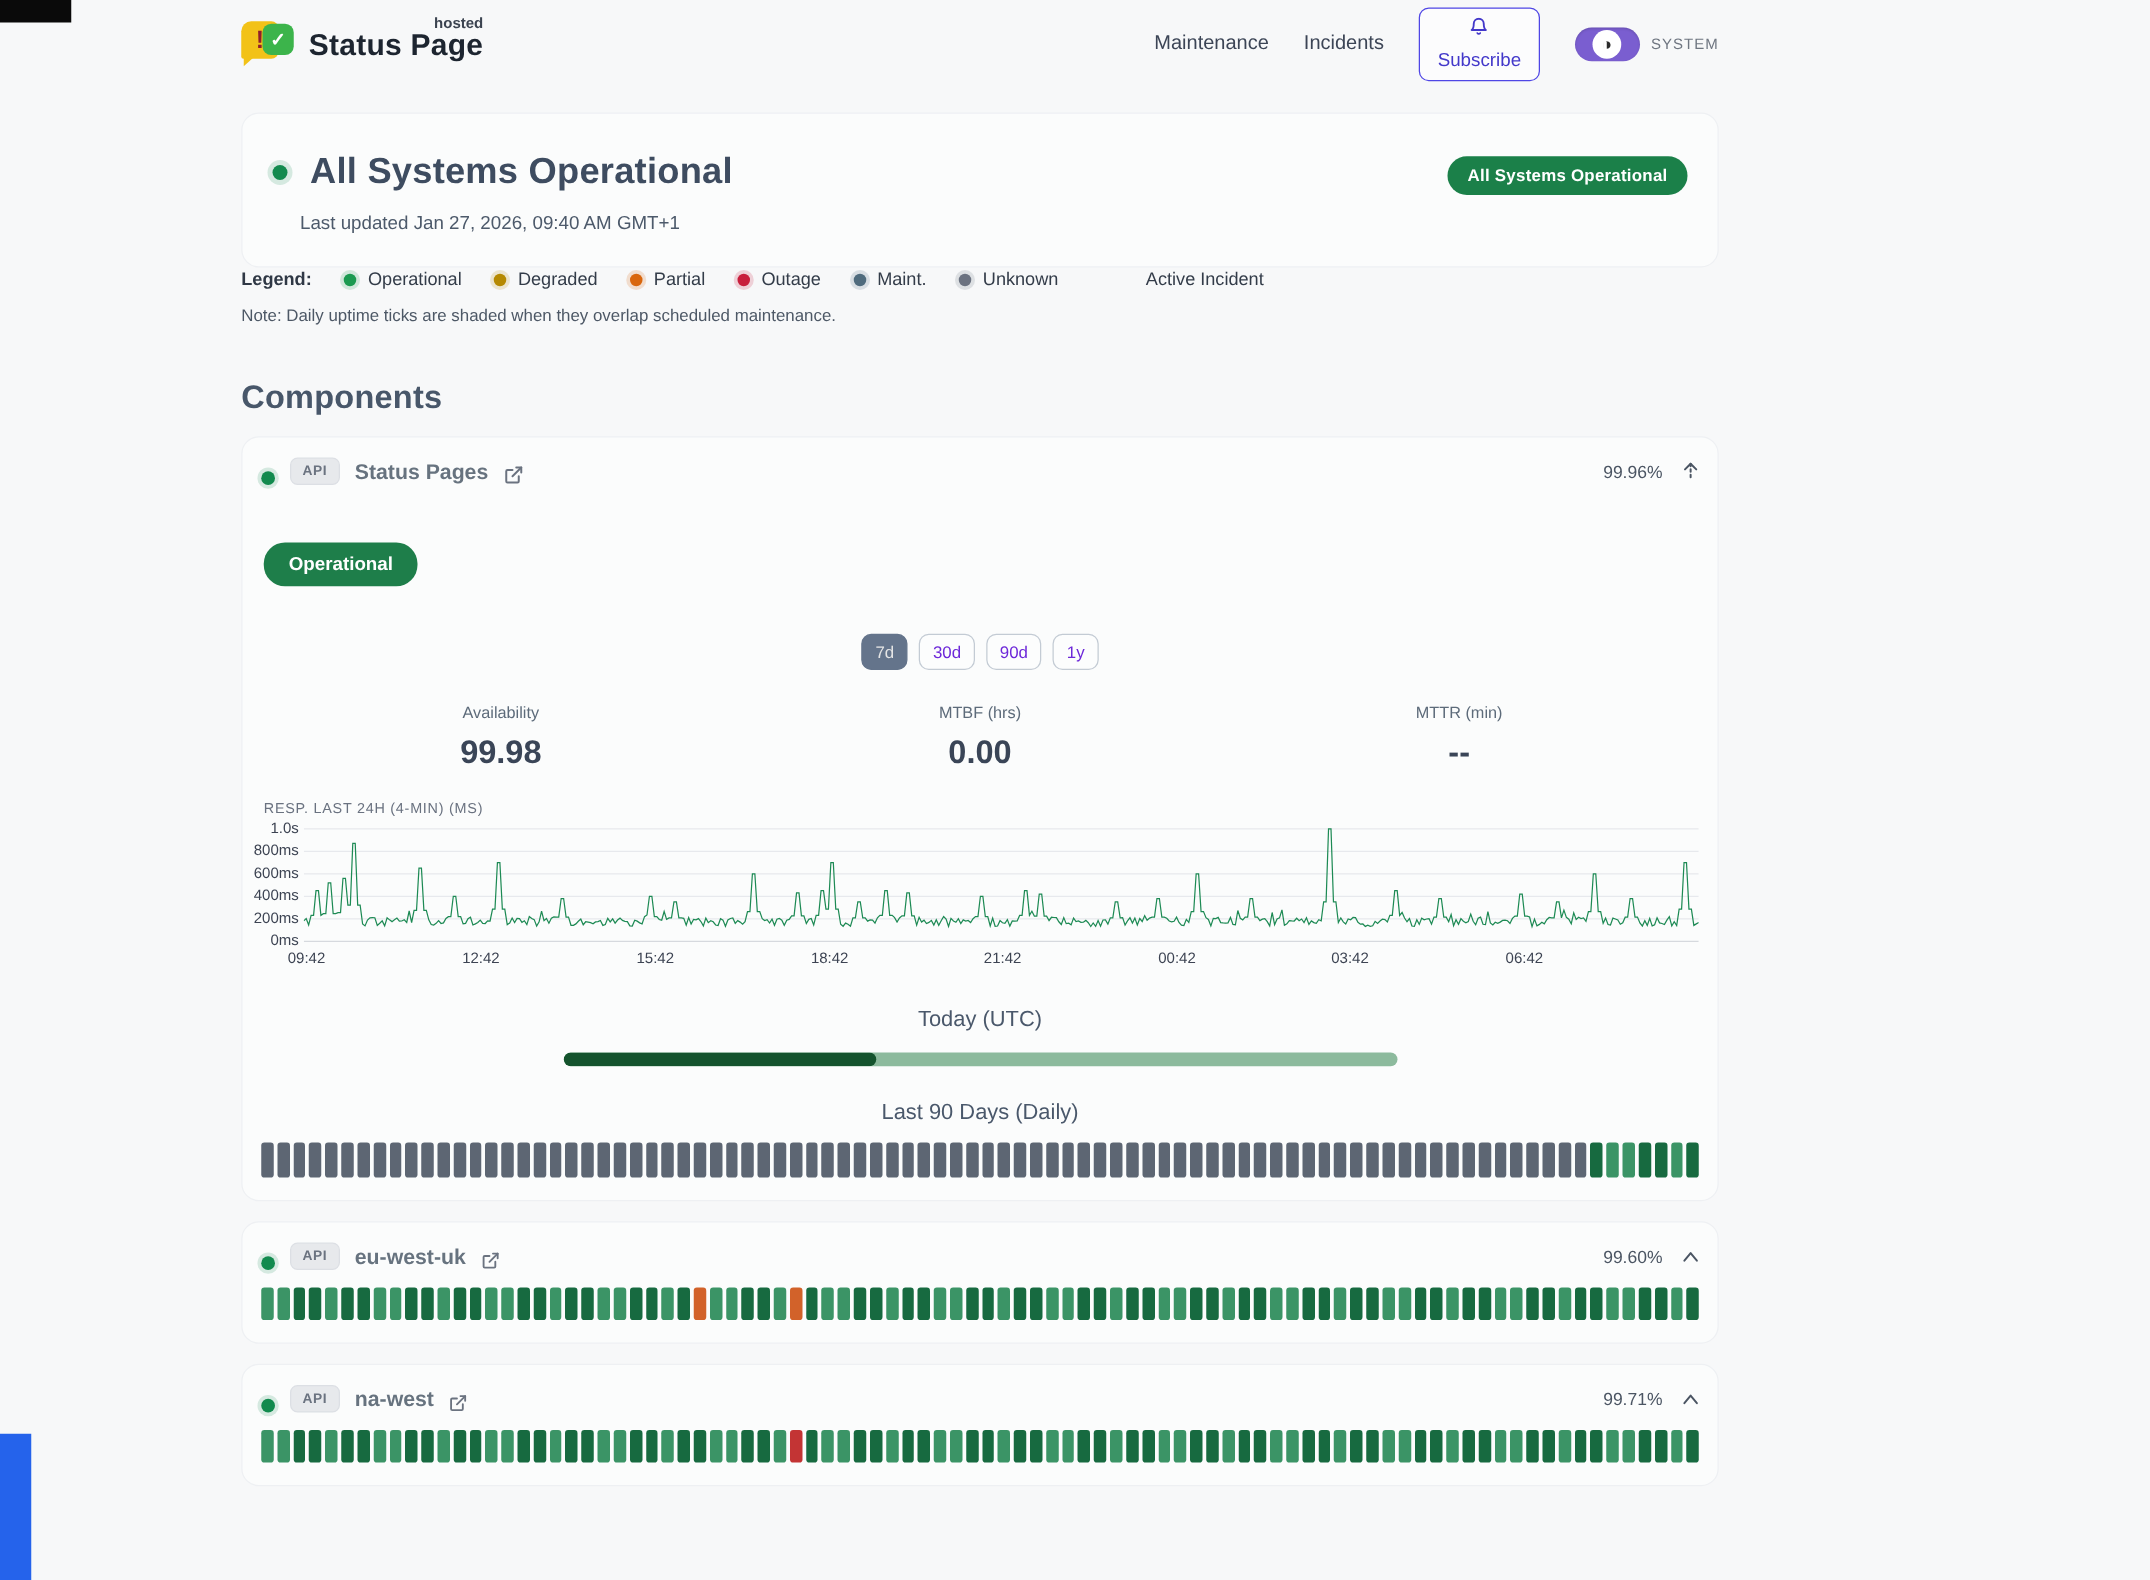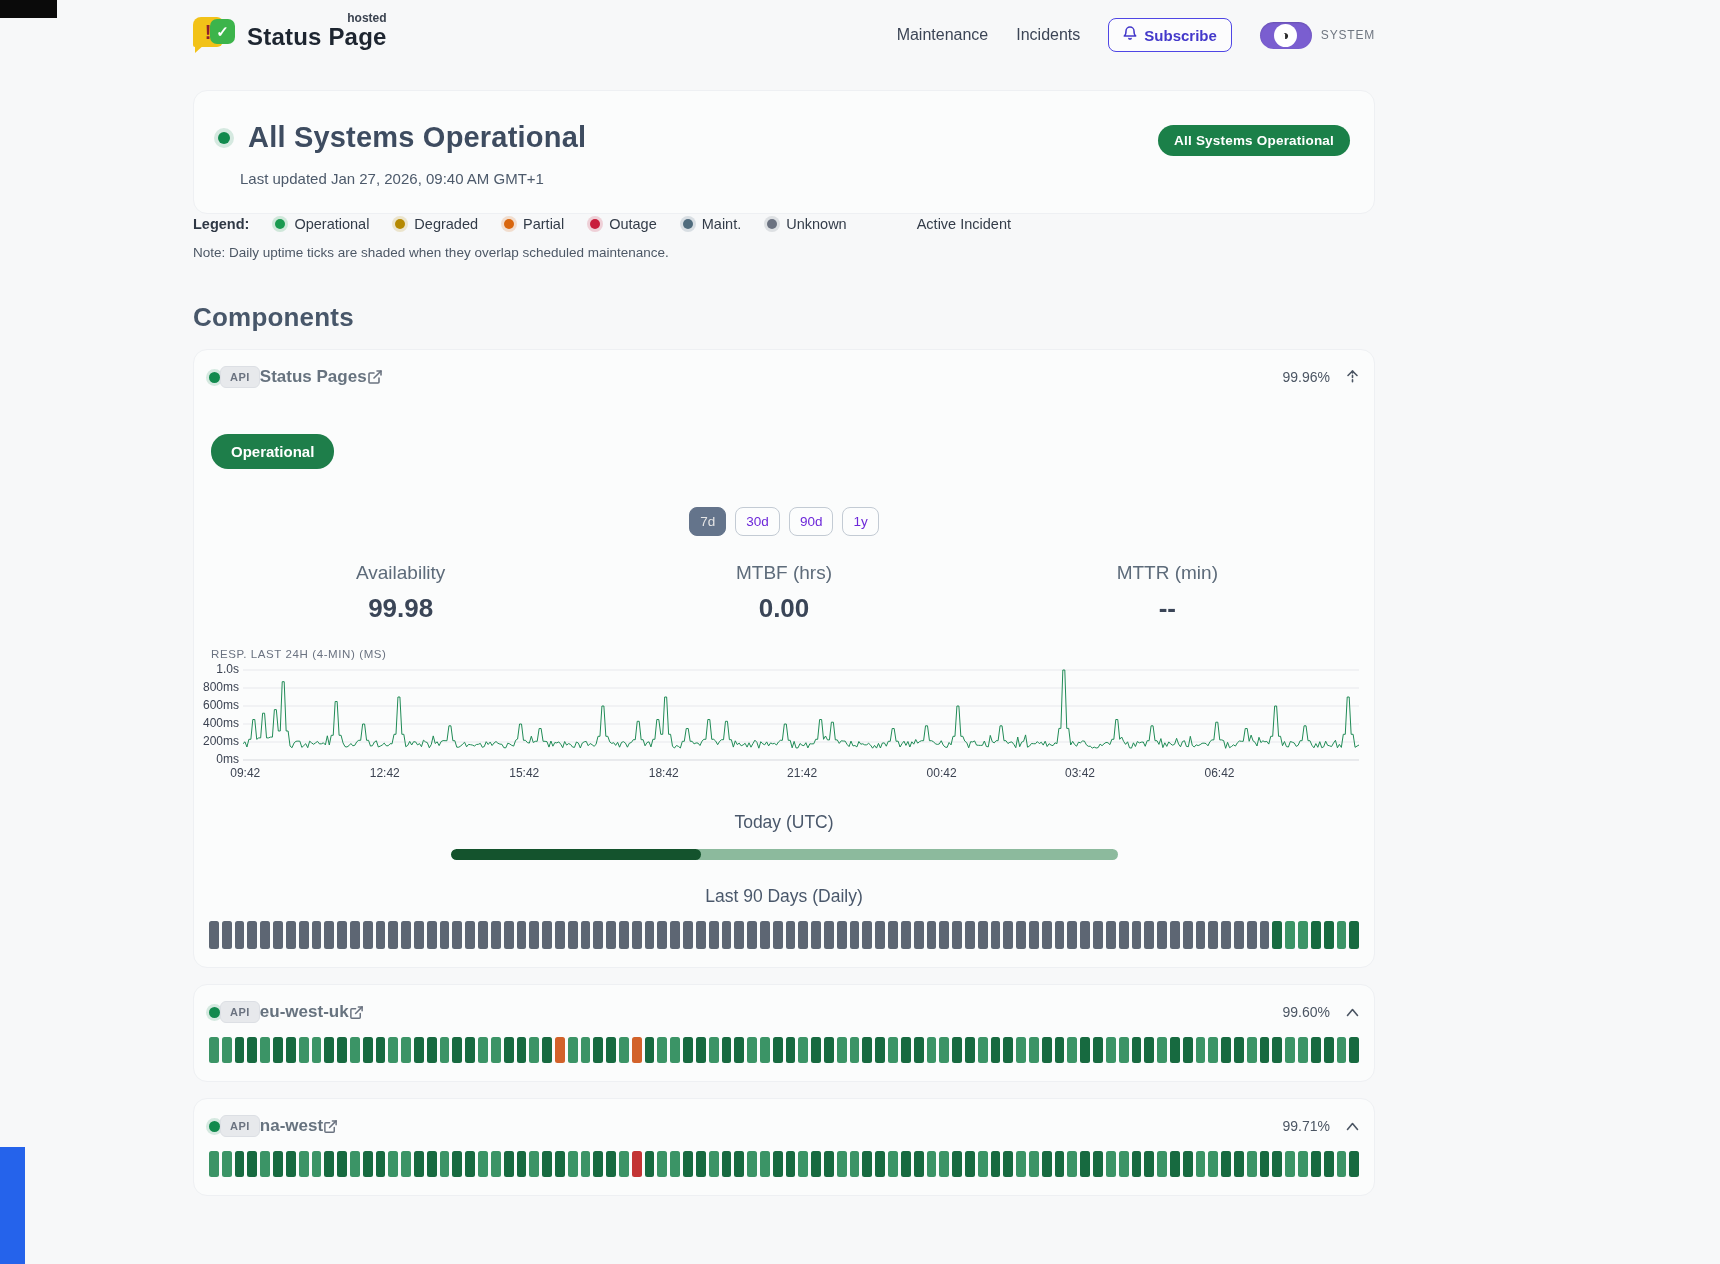--- a/index.html
+++ b/index.html
@@ -23,7 +23,7 @@
   .brand-sup { position:absolute; top:-4px; right:0; font-size:12px; color:#3b4350; font-weight:bold; }
   .nav { display:flex; align-items:center; gap:28px; }
   .nav-link { font-size:16px; color:#3c4556; cursor:pointer; }
-  .subscribe-btn { display:flex; align-items:center; gap:7px; border:1.5px solid #4f46e5; border-radius:8px; padding:7px 14px; color:#4338ca; font-weight:bold; font-size:15px; background:#fcfcfd; cursor:pointer; }
+  .subscribe-btn { display:flex; align-items:center; gap:7px; border:1.5px solid #4f46e5; border-radius:8px; padding:7px 14px; color:#4338ca; font-weight:normal; font-size:15px; background:#fcfcfd; cursor:pointer;flex-direction:column; }
   .theme-toggle { display:flex; align-items:center; gap:9px; }
   .toggle-pill { width:52px; height:27px; border-radius:14px; background:#7a5ed0; position:relative; cursor:pointer; box-shadow:inset 0 1px 2px rgba(0,0,0,.15); }
   .toggle-knob { position:absolute; left:14px; top:2px; width:23px; height:23px; background:#fff; border-radius:50%; display:flex; align-items:center; justify-content:center; font-size:14px; color:#2b2b2b; }

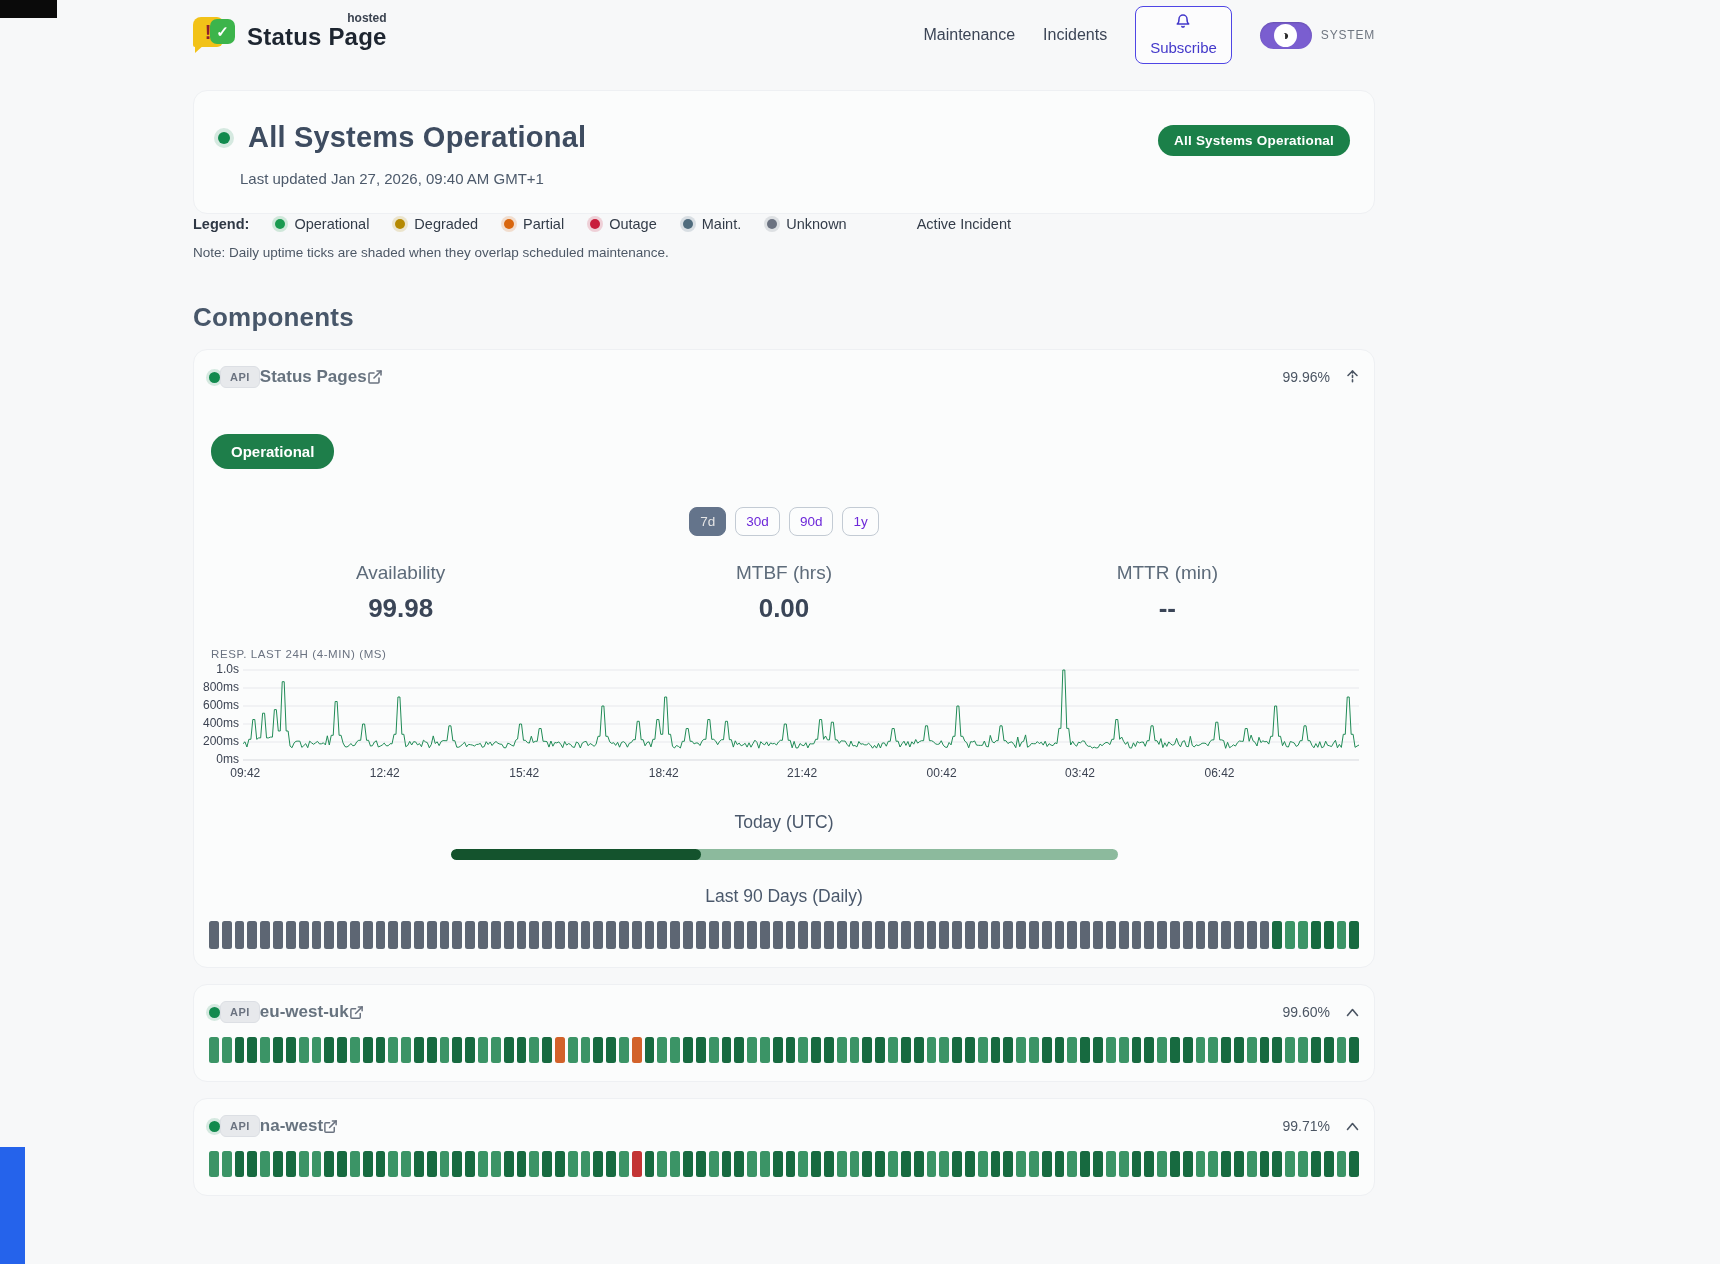--- a/index.html
+++ b/index.html
@@ -50,7 +50,7 @@
   .components-heading { margin-top:42px; font-size:26px; font-weight:600; color:#48576a; letter-spacing:.2px; }
   .comp-card { margin-top:16px; background:#fbfcfc; border:1px solid #eef0f3; border-radius:14px; padding:16px 15px 18px 15px; }
   .comp-head { display:flex; align-items:center; justify-content:space-between; }
-  .comp-head-left { display:flex; align-items:center; gap:0; }
+  .comp-head-left { display:flex; align-items:flex-end; gap:12px; }
   .comp-dot { width:11px; height:11px; border-radius:50%; background:#128a4e; box-shadow:0 0 0 3px rgba(18,138,78,.16); }
   .comp-badge { background:#e7e9ec; color:#6b7380; font-size:11px; font-weight:bold; letter-spacing:.5px; padding:4px 9px; border-radius:6px; border:1px solid #dcdfe4; }
   .comp-name { font-size:17px; font-weight:bold; color:#67737f; }

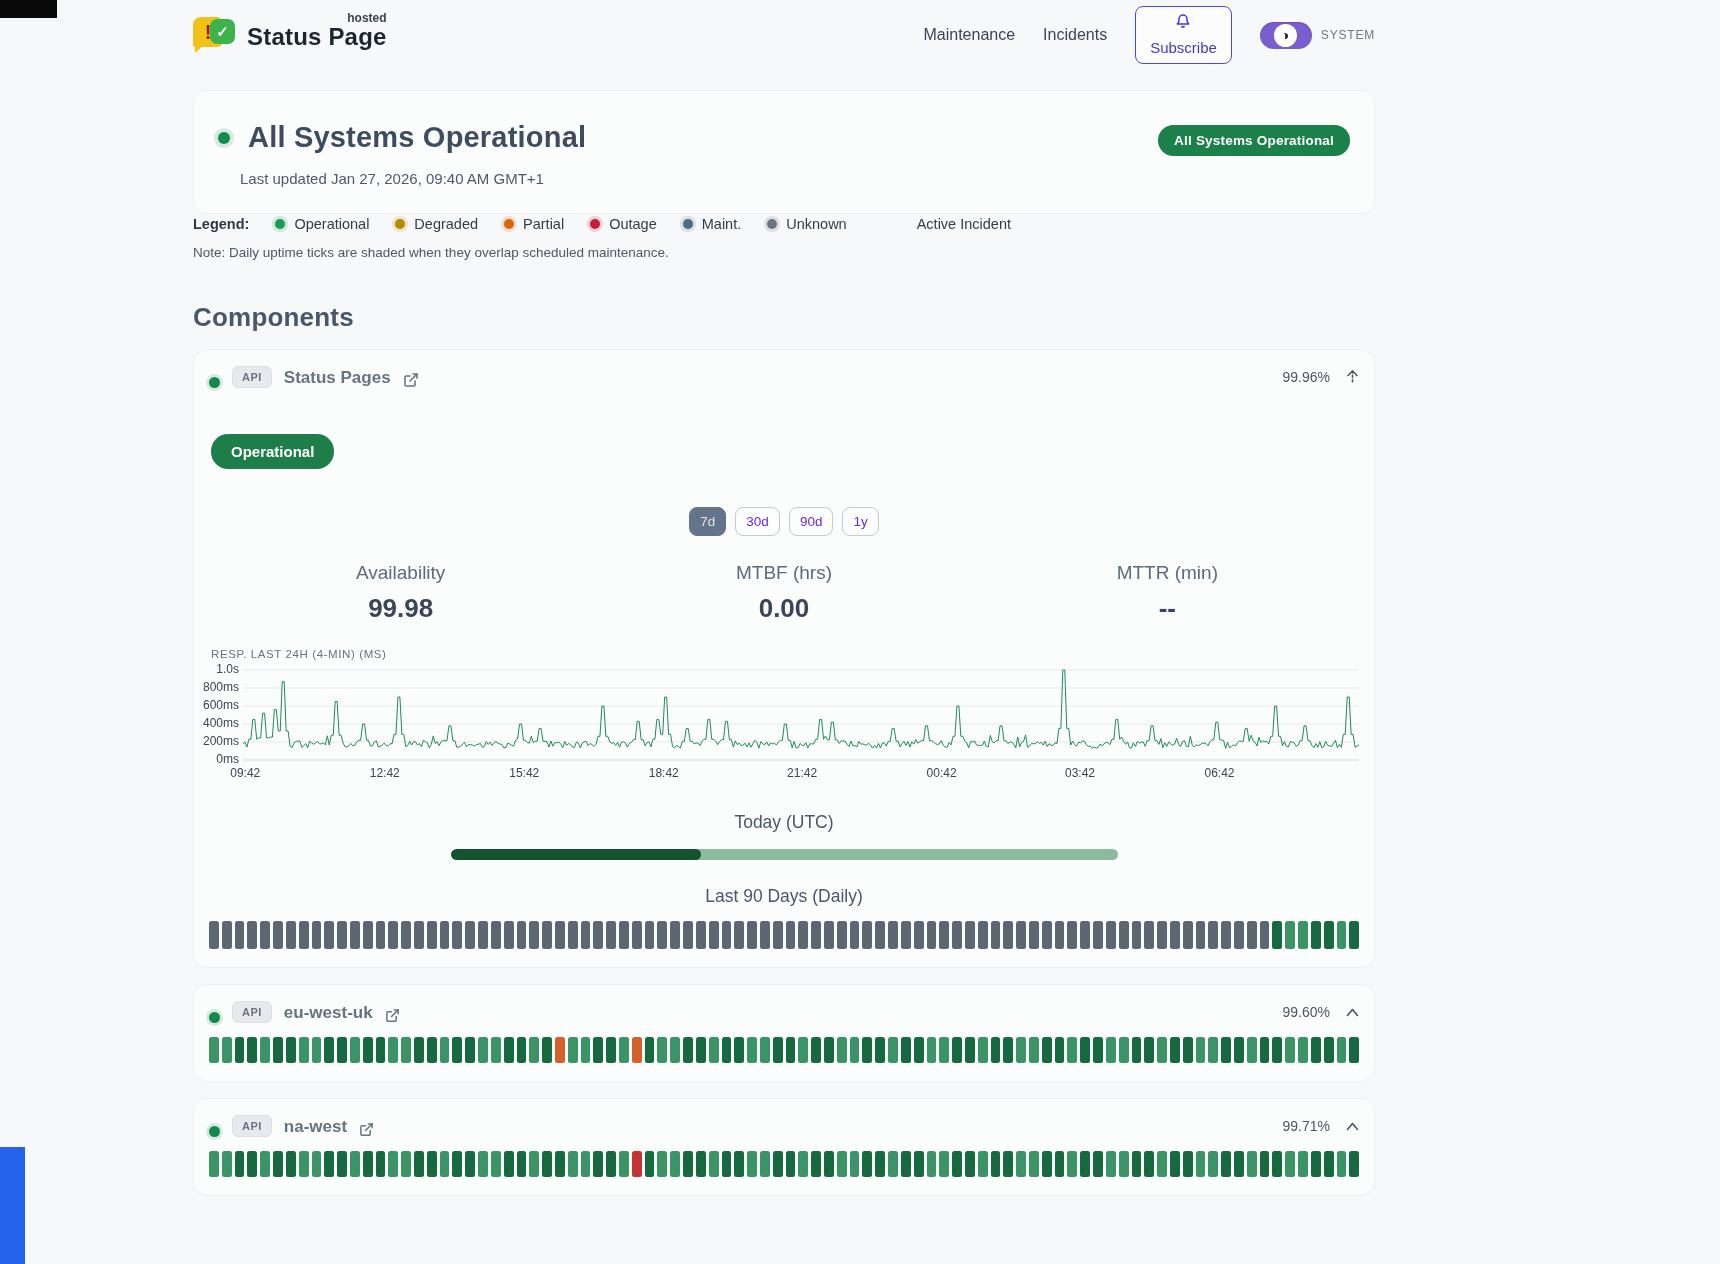--- a/index.html
+++ b/index.html
@@ -66,7 +66,7 @@
   .range-btn.active { background:#64748b; border-color:#64748b; color:#e5e5e5; }
 
   .metrics-row { display:grid; grid-template-columns:1fr 1fr 1fr; margin-top:26px; text-align:center; }
-  .metric-label { font-size:19px; color:#5d6b7a; }
+  .metric-label { font-size:13px; color:#5d6b7a; }
   .metric-value { margin-top:9px; font-size:26px; font-weight:600; color:#3a4557; }
 
   .chart-block { margin-top:24px; }

